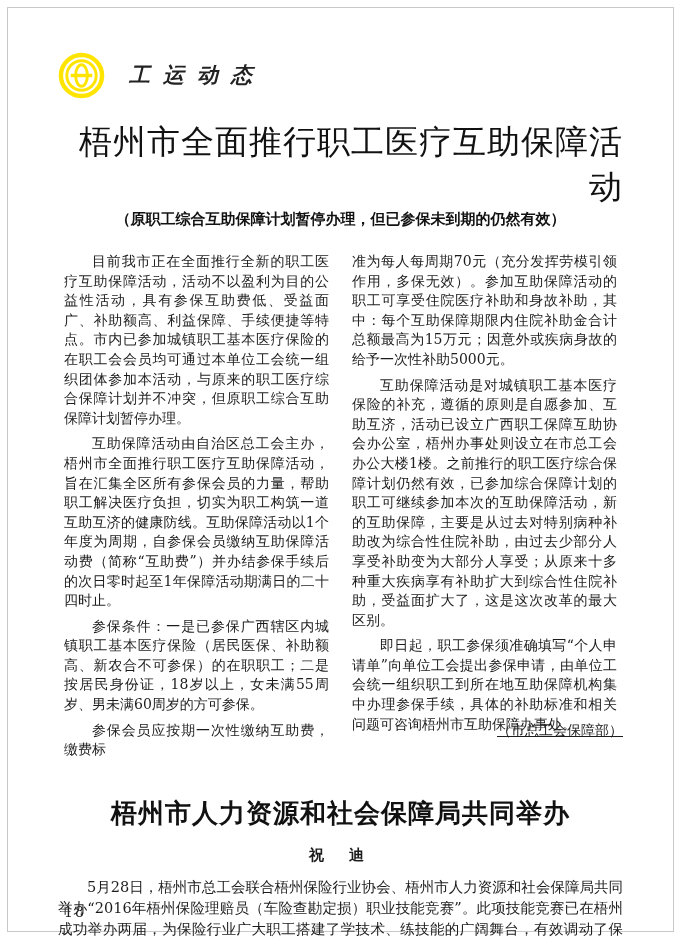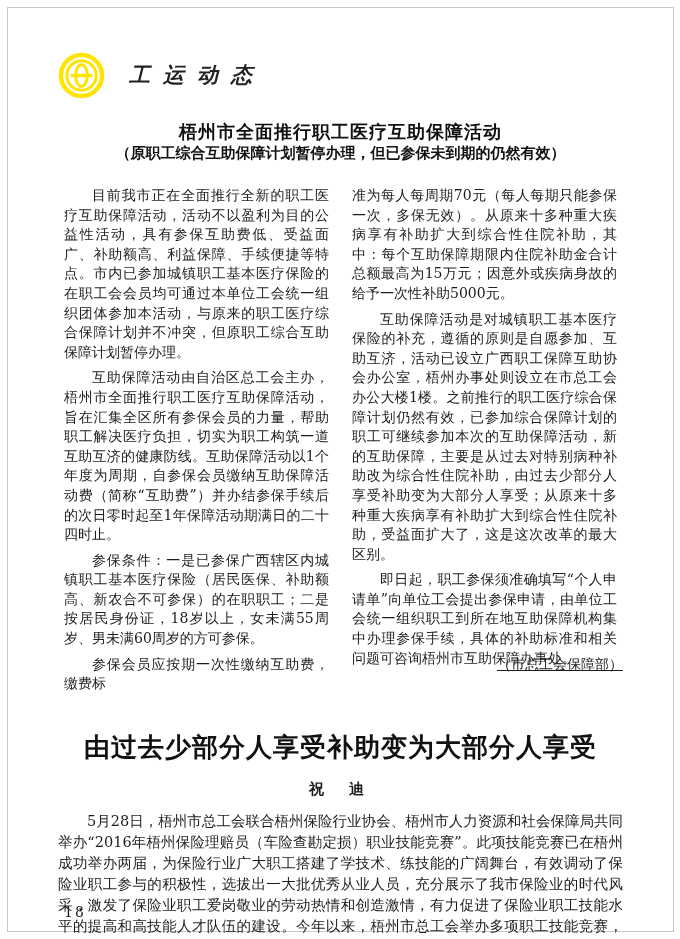--- a/index.html
+++ b/index.html
@@ -26,7 +26,7 @@
   }
 
   .title1 {
-    font-size: 18px; font-weight: bold; text-align: center;
+    font-size: 33px; font-weight: normal; text-align: right;
     margin: 20px 0 0 0; letter-spacing: 1px; color: #111;
   }
   .subtitle1 {

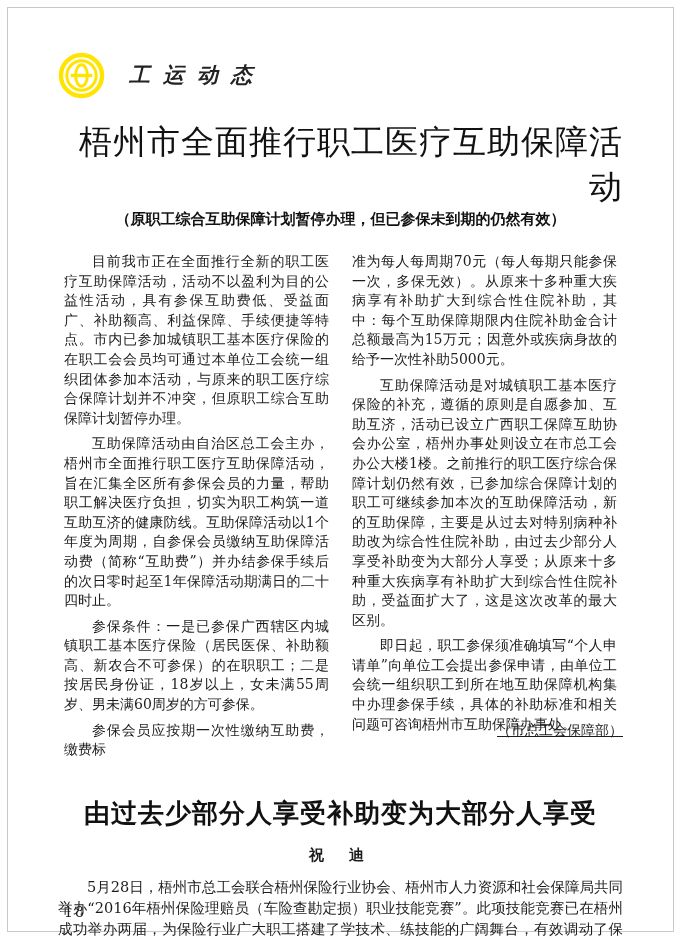--- a/index.html
+++ b/index.html
@@ -89,7 +89,7 @@
         <p>参保会员应按期一次性缴纳互助费，缴费标</p>
       </div>
       <div class="col">
-        <p class="noindent">准为每人每周期70元（每人每期只能参保一次，多保无效）。从原来十多种重大疾病享有补助扩大到综合性住院补助，其中：每个互助保障期限内住院补助金合计总额最高为15万元；因意外或疾病身故的给予一次性补助5000元。</p>
+        <p class="noindent">准为每人每周期70元（充分发挥劳模引领作用，多保无效）。参加互助保障活动的职工可享受住院医疗补助和身故补助，其中：每个互助保障期限内住院补助金合计总额最高为15万元；因意外或疾病身故的给予一次性补助5000元。</p>
         <p>互助保障活动是对城镇职工基本医疗保险的补充，遵循的原则是自愿参加、互助互济，活动已设立广西职工保障互助协会办公室，梧州办事处则设立在市总工会办公大楼1楼。之前推行的职工医疗综合保障计划仍然有效，已参加综合保障计划的职工可继续参加本次的互助保障活动，新的互助保障，主要是从过去对特别病种补助改为综合性住院补助，由过去少部分人享受补助变为大部分人享受；从原来十多种重大疾病享有补助扩大到综合性住院补助，受益面扩大了，这是这次改革的最大区别。</p>
         <p>即日起，职工参保须准确填写“个人申请单”向单位工会提出参保申请，由单位工会统一组织职工到所在地互助保障机构集中办理参保手续，具体的补助标准和相关问题可咨询梧州市互助保障办事处。</p>
         <div class="attr1">（市总工会保障部）</div>

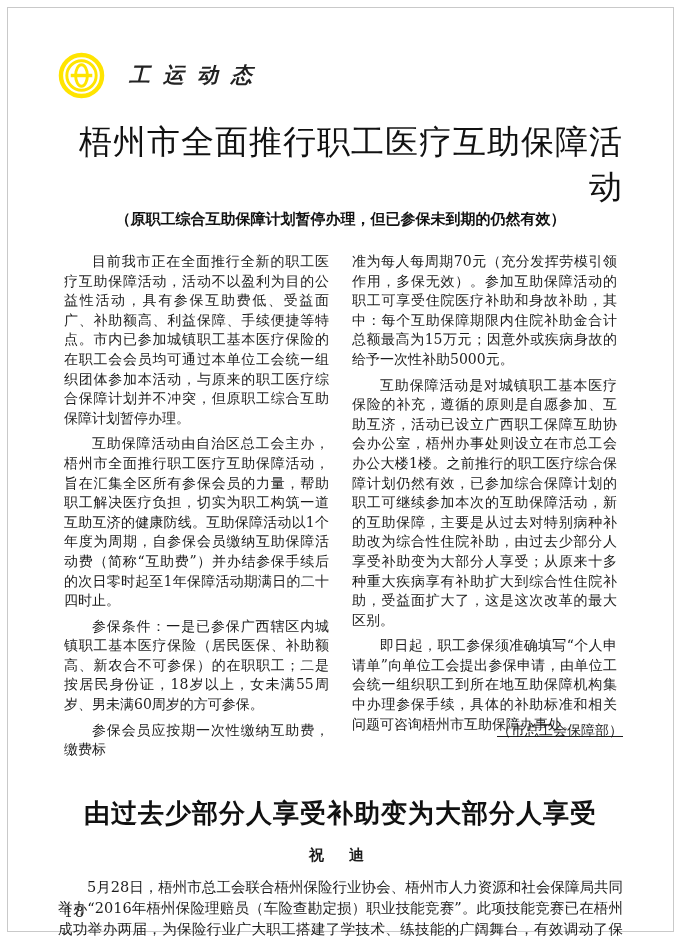--- a/index.html
+++ b/index.html
@@ -98,7 +98,7 @@
   </div>
 
   <div>
-    <h2 class="title2">由过去少部分人享受补助变为大部分人享受</h2>
+    <h2 class="title2">梧州市人力资源和社会保障局共同举办</h2>
     <div class="author">祝 迪</div>
     <div class="body2">
       <p>5月28日，梧州市总工会联合梧州保险行业协会、梧州市人力资源和社会保障局共同举办“2016年梧州保险理赔员（车险查勘定损）职业技能竞赛”。此项技能竞赛已在梧州成功举办两届，为保险行业广大职工搭建了学技术、练技能的广阔舞台，有效调动了保险业职工参与的积极性，选拔出一大批优秀从业人员，充分展示了我市保险业的时代风采，激发了保险业职工爱岗敬业的劳动热情和创造激情，有力促进了保险业职工技能水平的提高和高技能人才队伍的建设。今年以来，梧州市总工会举办多项职工技能竞赛，大力实施职工素质工程建设，通过劳动竞赛、知识竞赛的形式，组织职工广泛深入开展岗位练兵、技术交流、技能培训，踊跃参加技术革新、技术协作、合理化建议等活动，着力培养知识型、技术型、创新型人才队伍。通过搭建车险查勘定损职业技能竞赛平台，向社会展现保险业一线员工爱岗敬业、争先创优、服务高效的良好精神面貌；通过竞赛选拔人才，充分发挥劳模引领作用，提升车险查勘理赔队伍的整体素质，提高我市保险业的客户满意度和社会公认度，推动我市保险事业再上一个新的台阶。</p>

